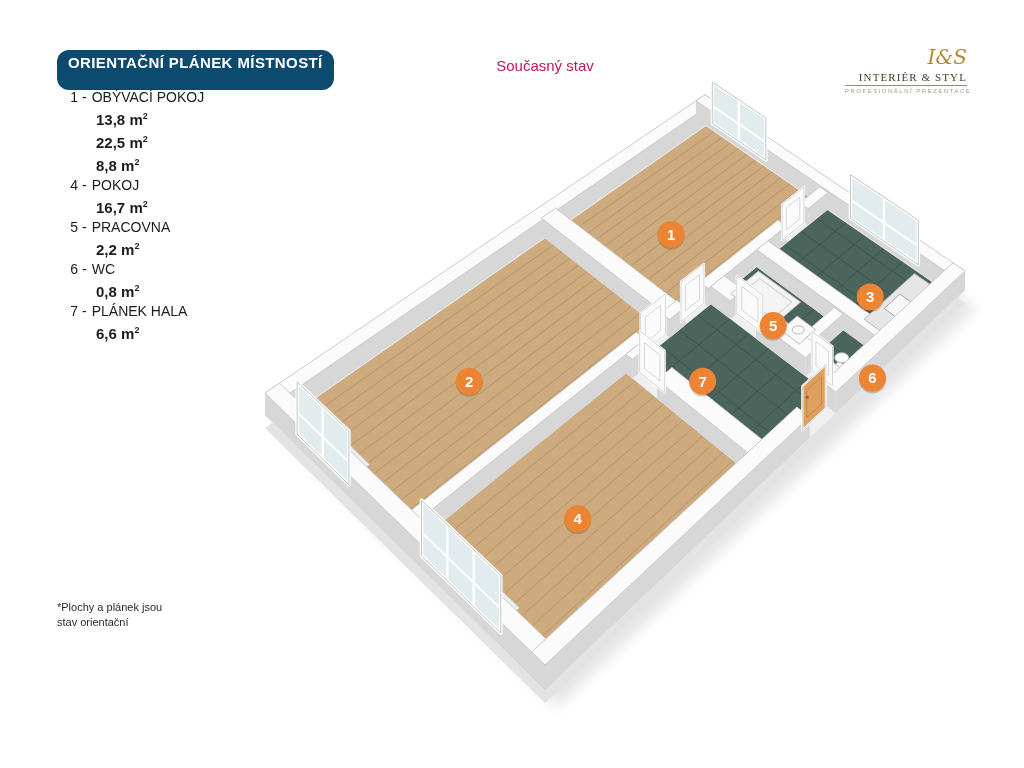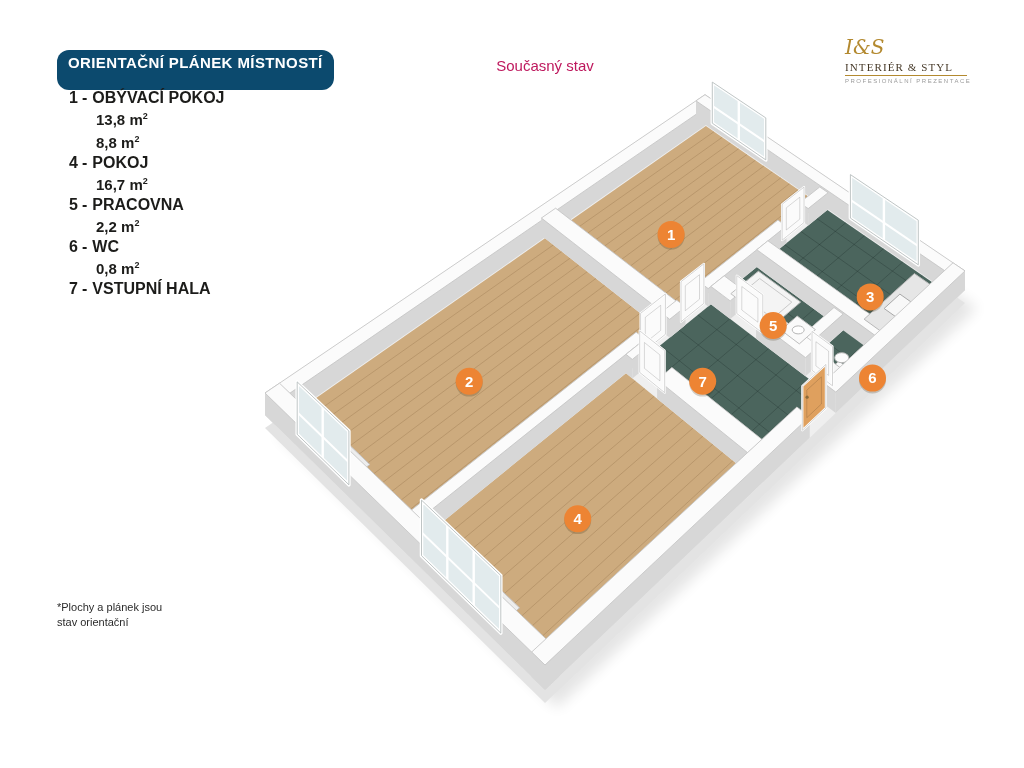--- a/index.html
+++ b/index.html
@@ -10,7 +10,7 @@
         font-weight:bold;font-size:15px;letter-spacing:.4px;padding:4px 11px 19px 11px;border-radius:12px;}
   .subtitle{position:absolute;left:455px;top:57px;width:180px;text-align:center;
         font-size:15px;color:#be185d;}
-  .logo{position:absolute;left:845px;top:36px;width:122px;text-align:left;}
+  .logo{position:absolute;left:845px;top:46px;width:122px;text-align:right;}
   .logo-mark{font-family:"DejaVu Serif",serif;font-style:italic;font-size:20px;color:#B3892F;line-height:22px;}
   .logo-name{font-family:"Liberation Serif",serif;font-size:11px;color:#453827;letter-spacing:1.1px;
         border-bottom:1px solid #B3892F;padding-bottom:2px;margin-top:3px;white-space:nowrap;}

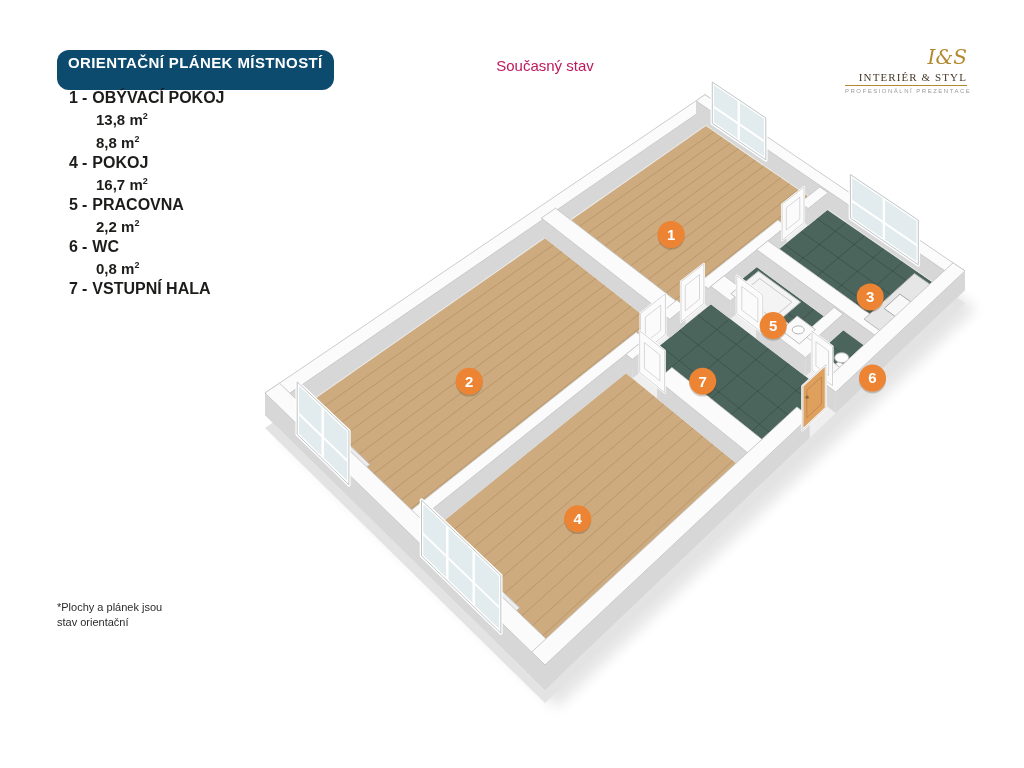--- a/index.html
+++ b/index.html
@@ -17,7 +17,7 @@
   .logo-tag{font-size:6px;color:#9a9a9a;letter-spacing:1.5px;margin-top:2px;white-space:nowrap;}
   .legend{position:absolute;left:57px;top:88px;color:#1c1c1a;}
   .legend-item{margin-bottom:1px;}
-  .legend-line1{font-size:16px;font-weight:bold;line-height:19px;white-space:nowrap;}
+  .legend-line1{font-size:14px;font-weight:normal;line-height:19px;white-space:nowrap;}
   .lnum{display:inline-block;width:21px;text-align:right;margin-right:4px;}
   .ldash{margin-right:5px;}
   .legend-line2{font-size:15px;font-weight:bold;line-height:18px;padding-left:39px;}

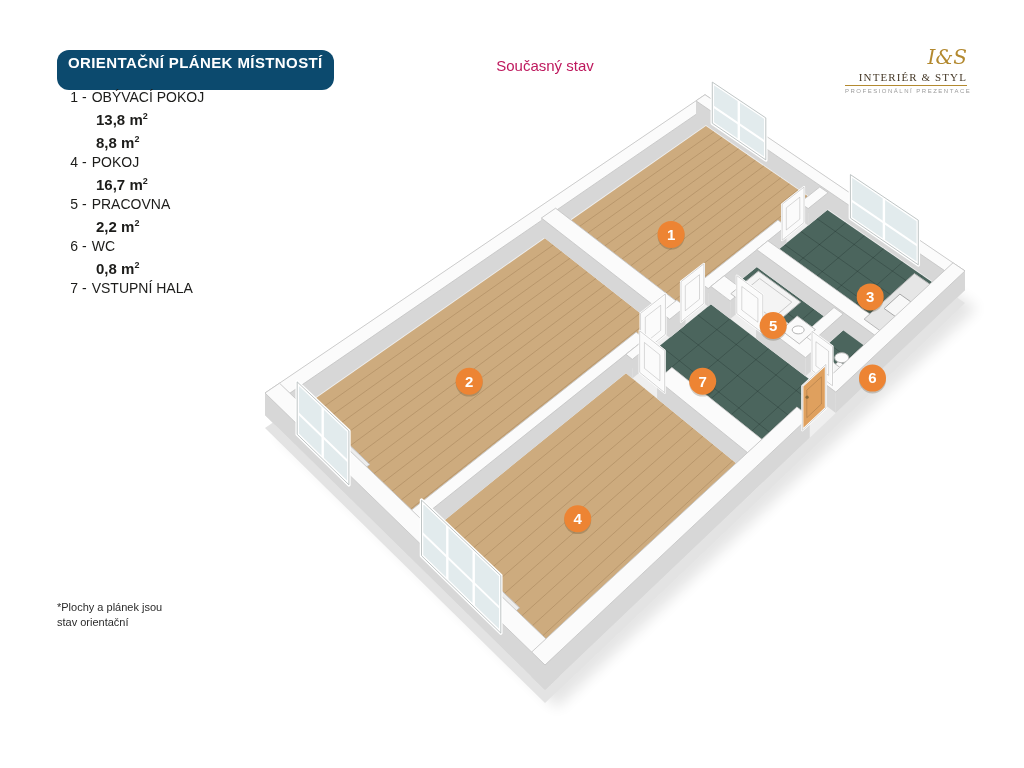--- a/index.html
+++ b/index.html
@@ -384,6 +384,7 @@
       <div class="legend-line2"><span>13,8</span>&nbsp;<span>m</span><sup class="lsup">2</sup></div>
     </div>
     <div class="legend-item">
+      <div class="legend-line2"><span>22,5</span>&nbsp;<span>m</span><sup class="lsup">2</sup></div>
     </div>
     <div class="legend-item">
       <div class="legend-line2"><span>8,8</span>&nbsp;<span>m</span><sup class="lsup">2</sup></div>

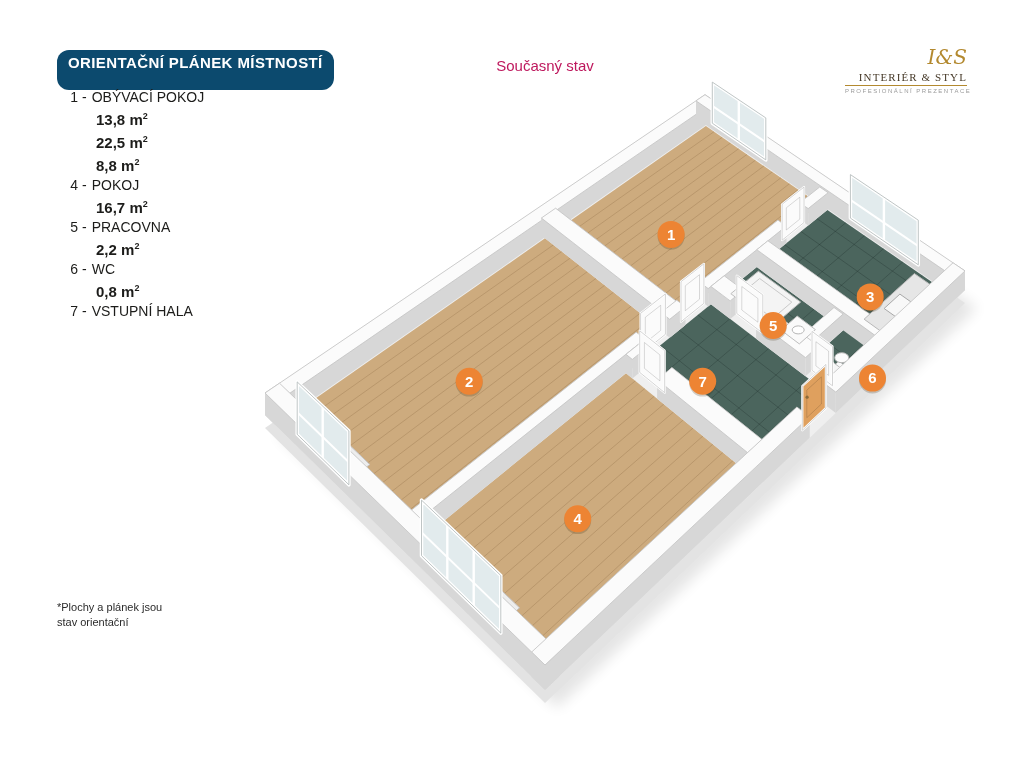--- a/index.html
+++ b/index.html
@@ -402,7 +402,7 @@
       <div class="legend-line2"><span>0,8</span>&nbsp;<span>m</span><sup class="lsup">2</sup></div>
     </div>
     <div class="legend-item">
-      <div class="legend-line1"><span class="lnum">7</span><span class="ldash">-</span><span class="lname">VSTUPNÍ HALA</span></div>
+      <div class="legend-line1"><span class="lnum">7</span><span class="ldash">-</span><span class="lname">PLÁNEK HALA</span></div>
     </div>
   </div>
 

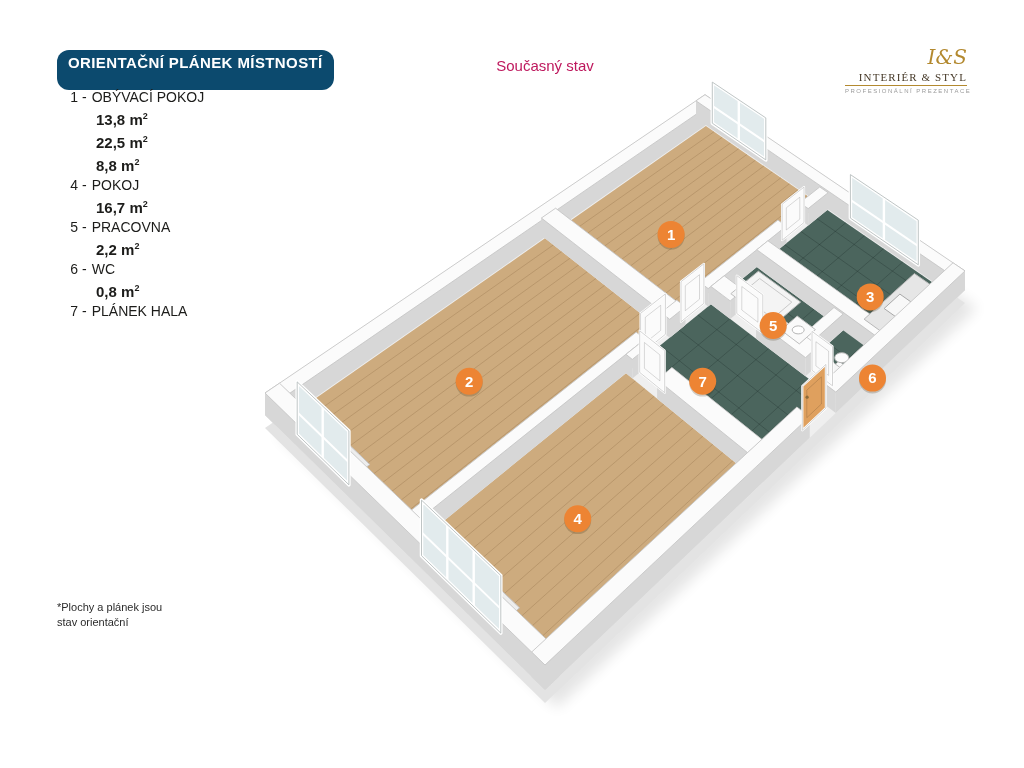--- a/index.html
+++ b/index.html
@@ -403,6 +403,7 @@
     </div>
     <div class="legend-item">
       <div class="legend-line1"><span class="lnum">7</span><span class="ldash">-</span><span class="lname">PLÁNEK HALA</span></div>
+      <div class="legend-line2"><span>6,6</span>&nbsp;<span>m</span><sup class="lsup">2</sup></div>
     </div>
   </div>
 

